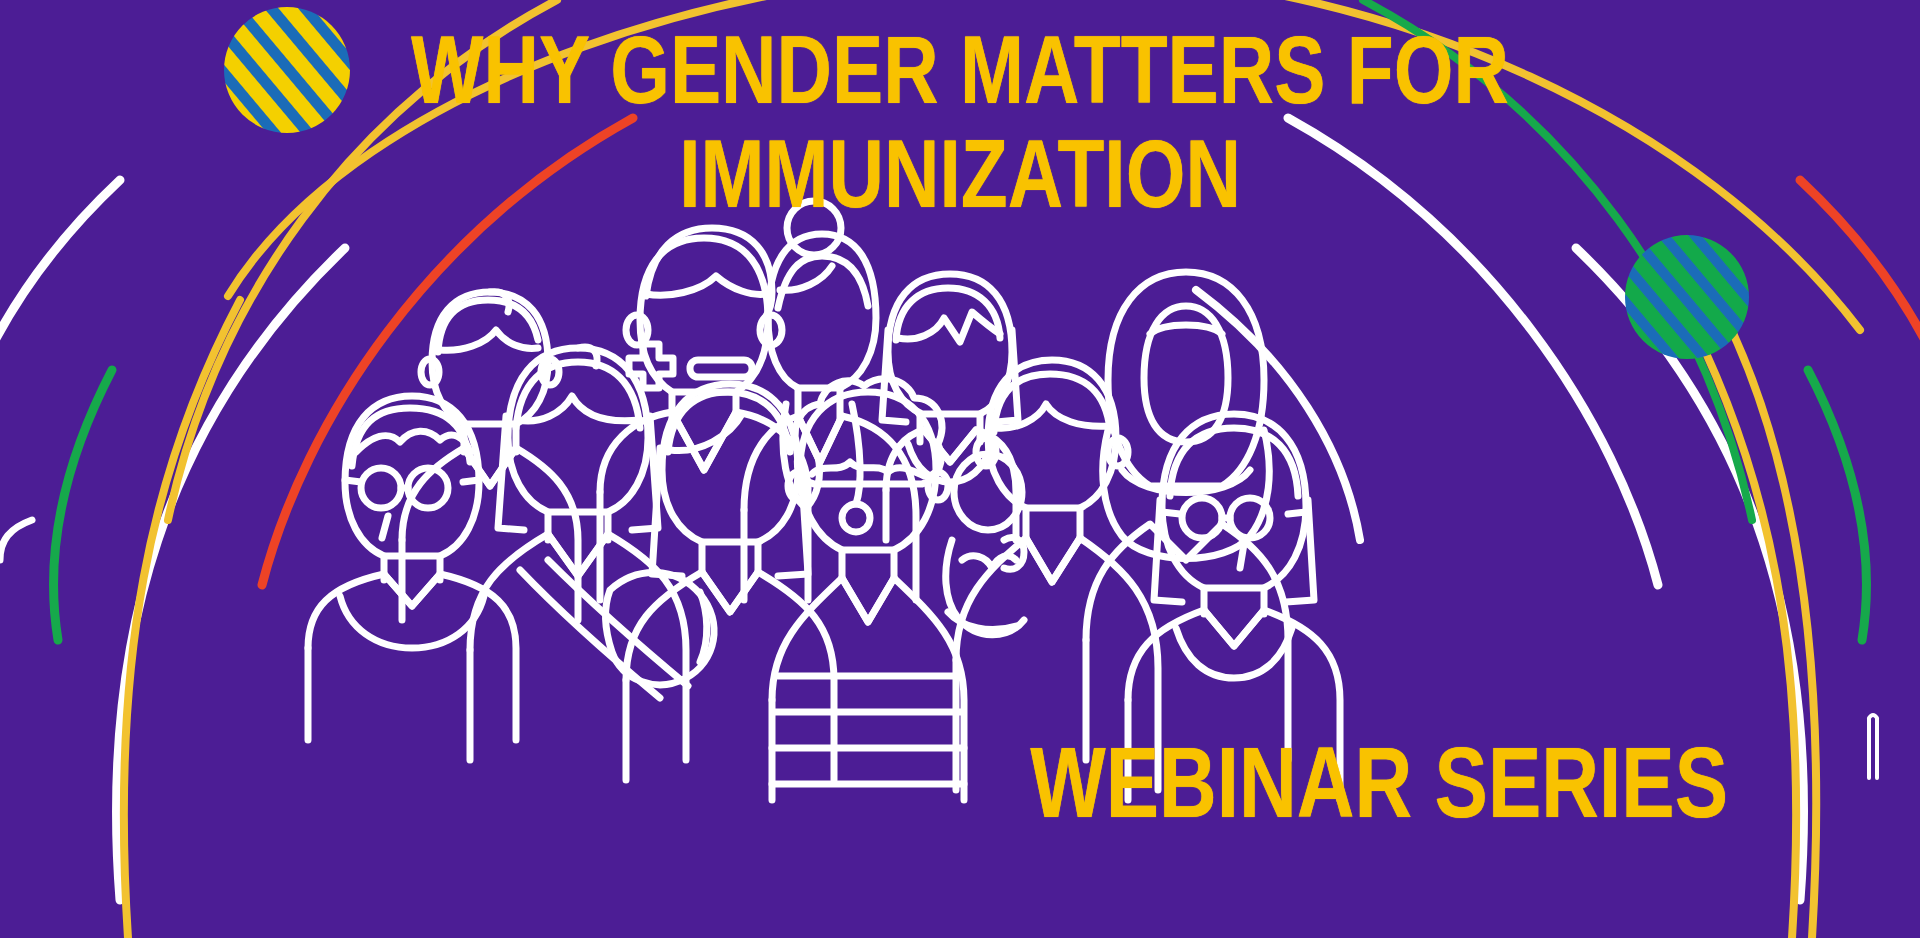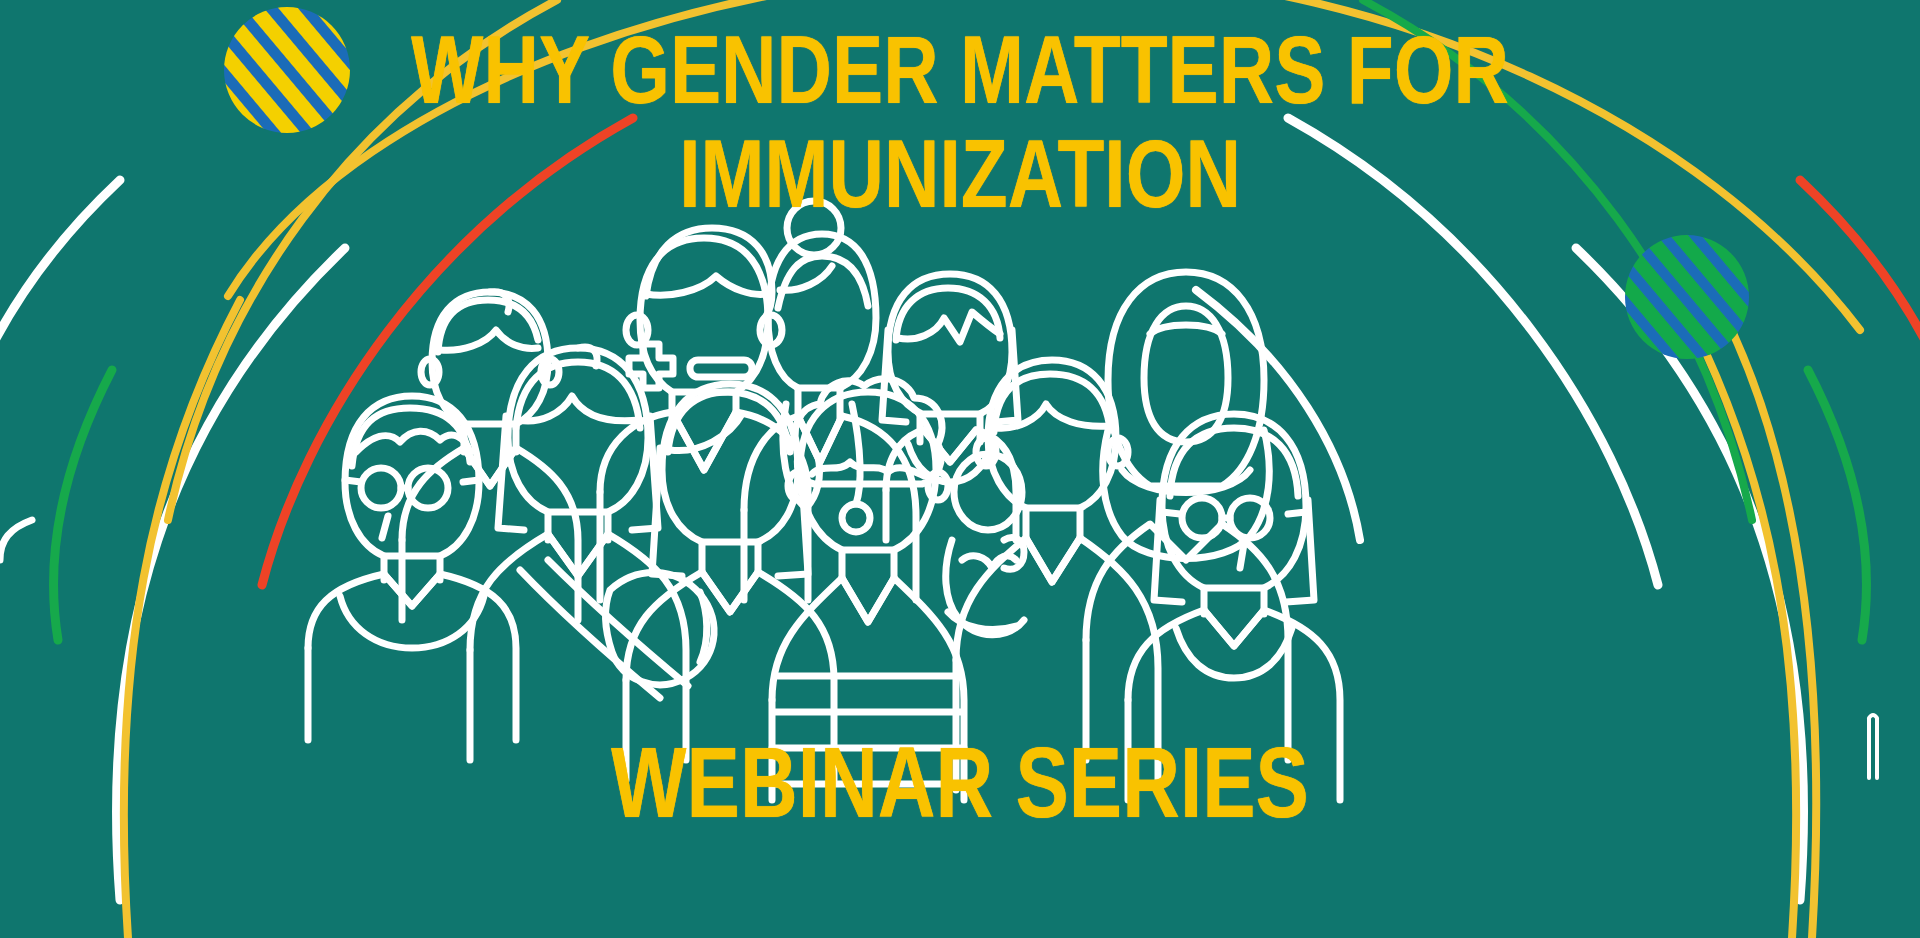--- a/index.html
+++ b/index.html
@@ -13,7 +13,7 @@
     position:relative;
     width:1920px;
     height:938px;
-    background:#0f766e;
+    background:#4c1d95;
     overflow:hidden;
   }
 

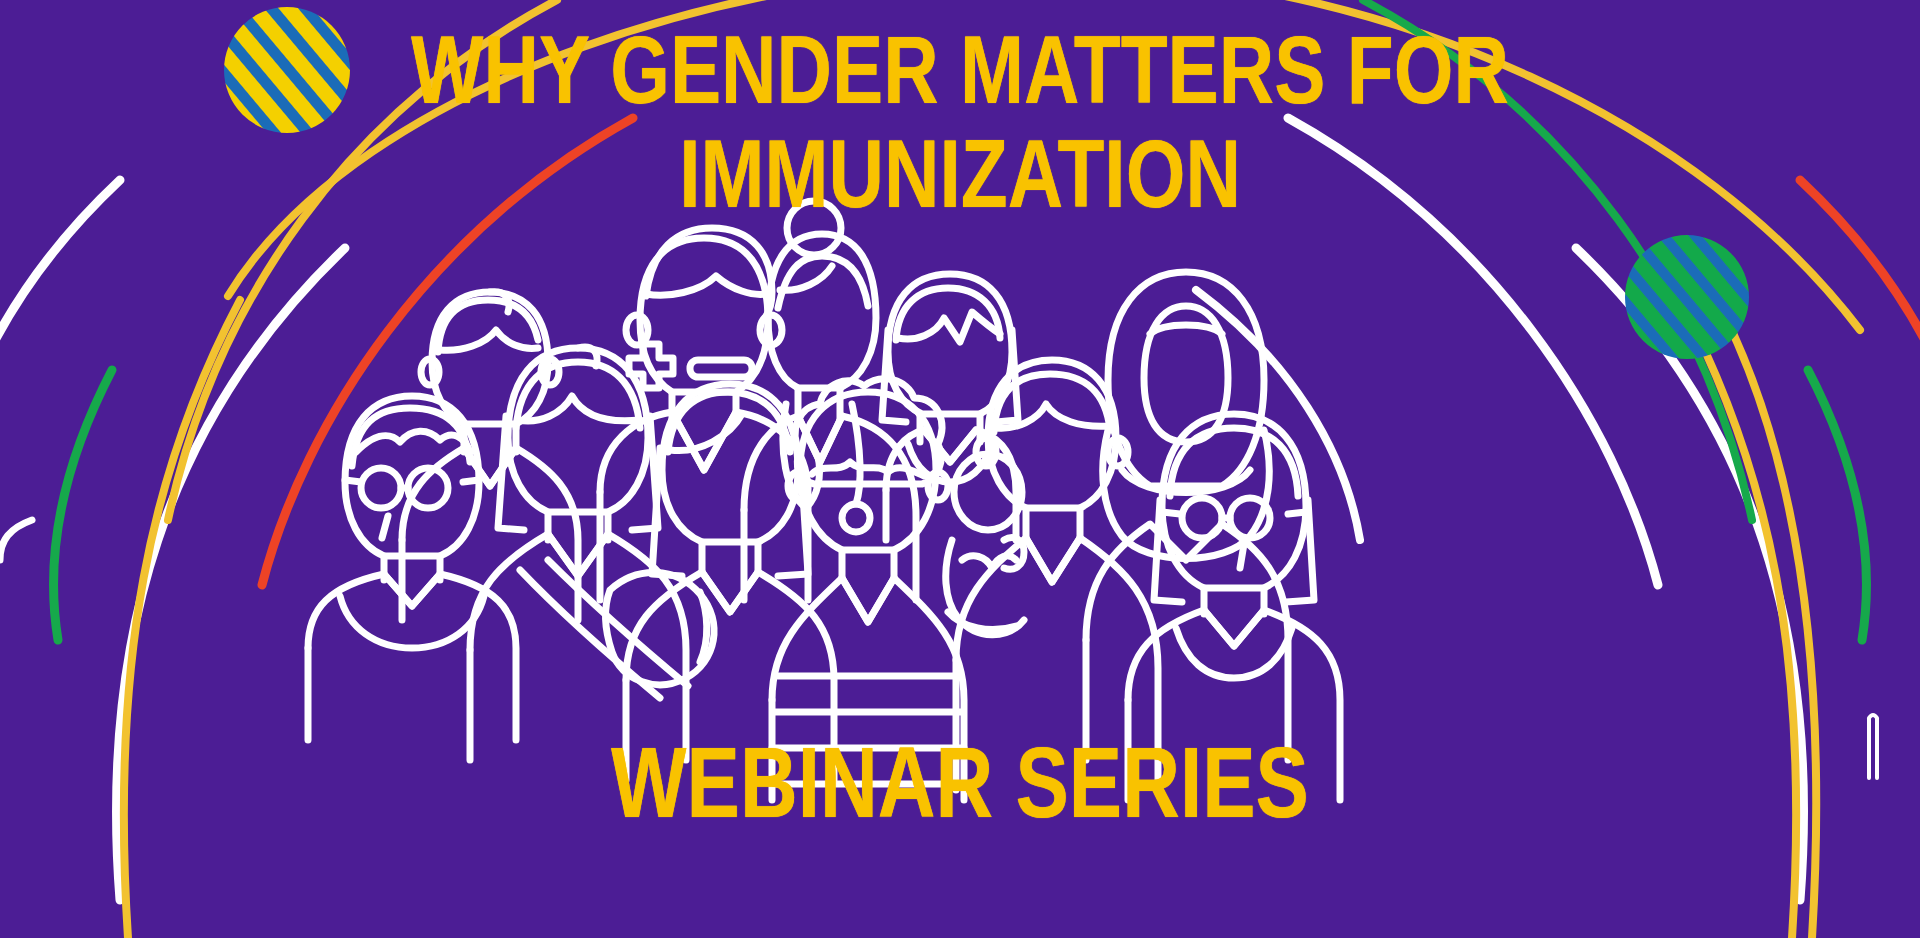--- a/index.html
+++ b/index.html
@@ -46,7 +46,7 @@
     position:absolute;
     left:0; top:730px;
     width:1920px;
-    text-align:center;
+    text-align:right;
     z-index:6;
     pointer-events:none;
   }

